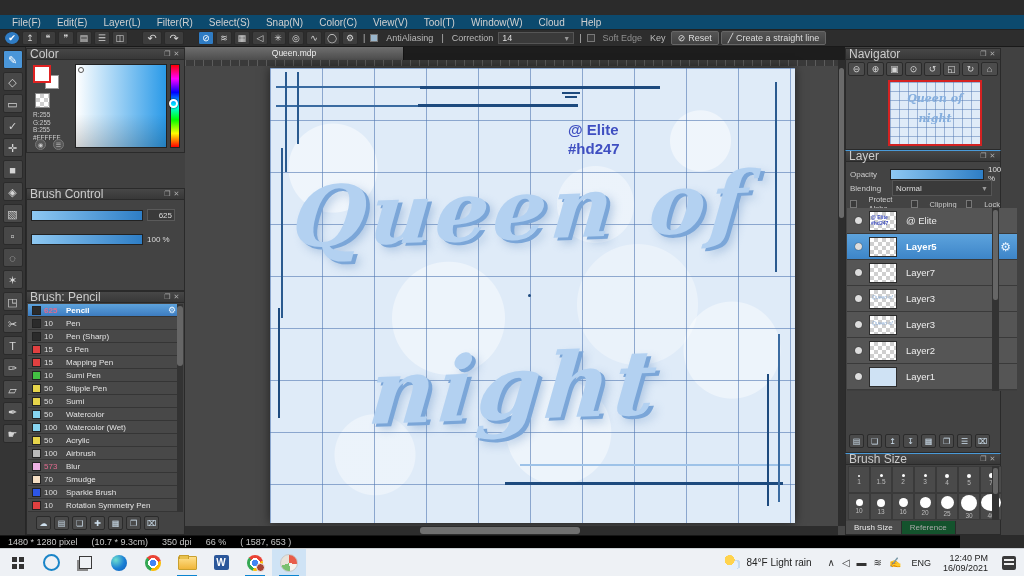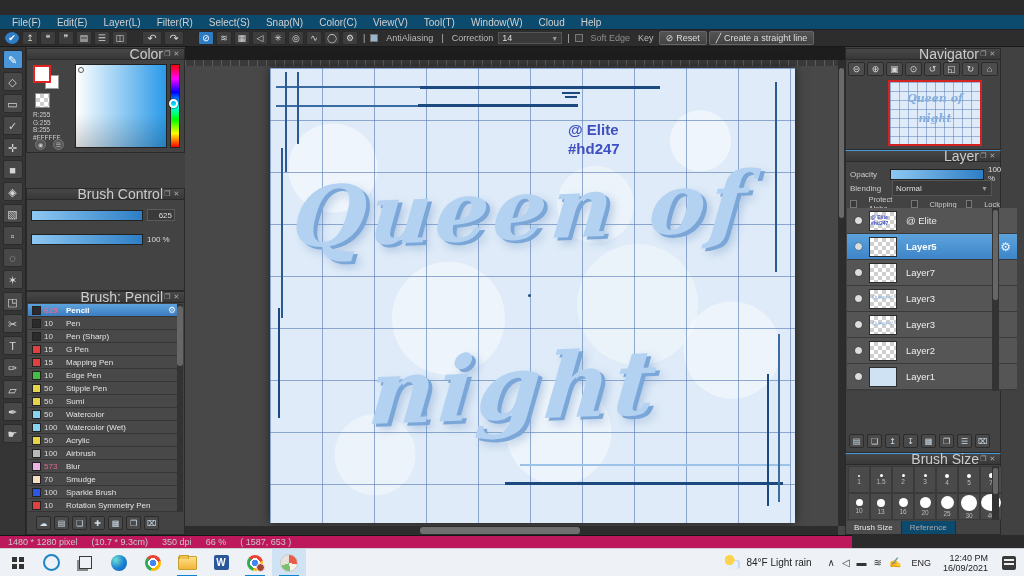--- a/index.html
+++ b/index.html
@@ -32,7 +32,7 @@
   .tbdim{color:#8f8f8f}
   .cb{display:inline-block;width:8px;height:8px;background:#3a3a3a;border:1px solid #777;margin-right:3px;vertical-align:-1px}
   .cb.on{background:#9ab6cc}
-  #correction-select{width:64px;height:12px;background:#3a3a3a;border:1px solid #555;color:#ddd;
+  #correction-select{width:76px;height:12px;background:#3a3a3a;border:1px solid #555;color:#ddd;
     font-size:9px;display:flex;align-items:center;padding:0 3px}
   #correction-select .caret{margin-left:auto;color:#999;font-size:7px}
   .tbbtn{height:14px;background:linear-gradient(#545454,#424242);border:1px solid #666;border-radius:2px;

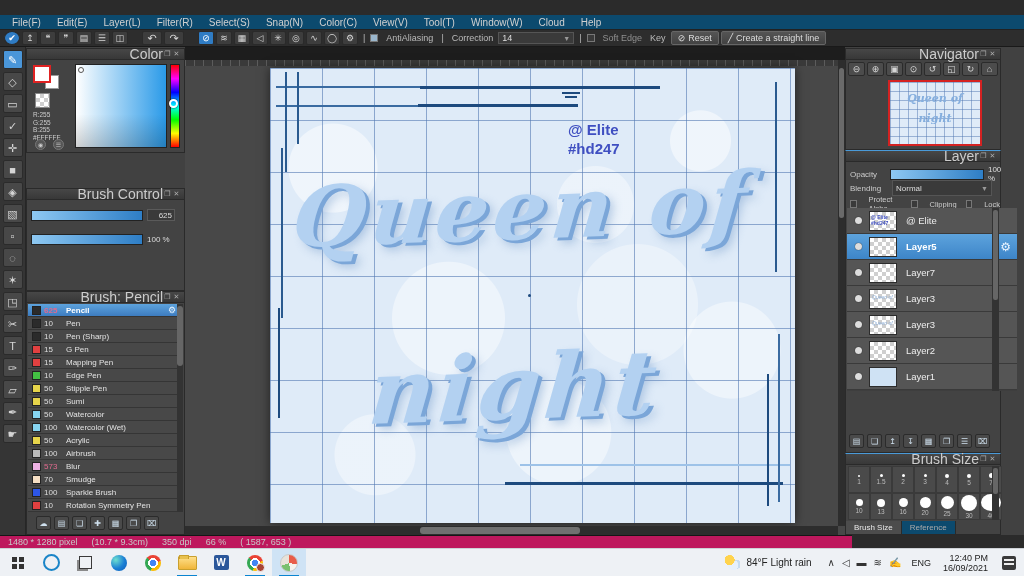--- a/index.html
+++ b/index.html
@@ -52,7 +52,7 @@
   .panel{position:absolute;left:0;width:159px;background:#434343;border:1px solid #2a2a2a}
   .phead{height:11px;background:linear-gradient(#474747,#383838);border-bottom:1px solid #2a2a2a;
     display:flex;align-items:center;padding:0 3px}
-  .ptitle{flex:1;text-align:right;font-size:14px;color:#ccc}
+  .ptitle{flex:1;text-align:left;font-size:12px;color:#ccc}
   .pbtn{font-size:7px;color:#aaa;width:9px;text-align:center}
   #p-color{top:1px;height:105px}
   #p-preview{top:106px;height:35px}

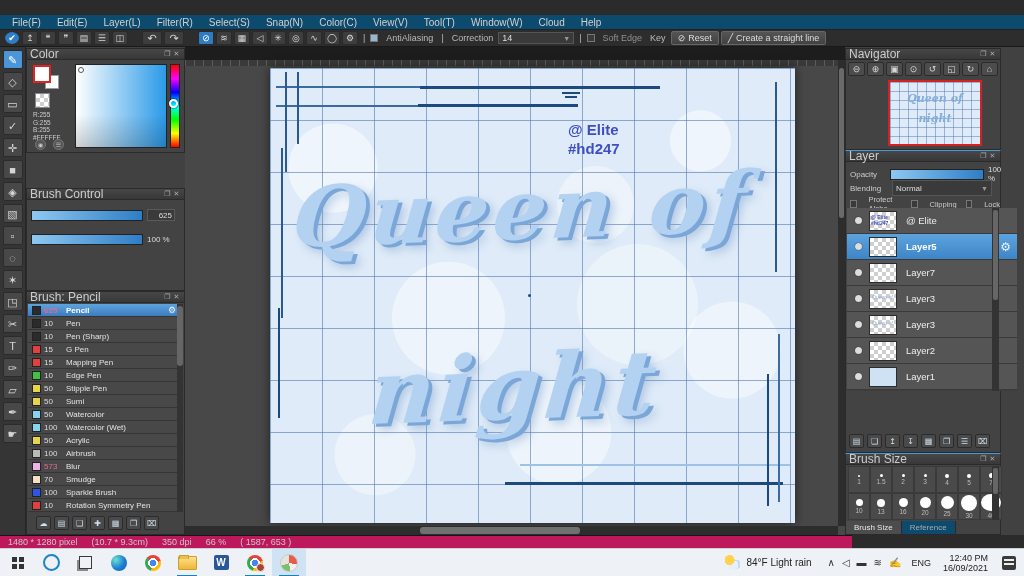--- a/index.html
+++ b/index.html
@@ -495,6 +495,7 @@
 
   <div id="canvasarea">
     <div id="tabstrip">
+        <div class="dtab active">Queen.mdp</div>
       </div>
     <div id="ruler"></div>
 

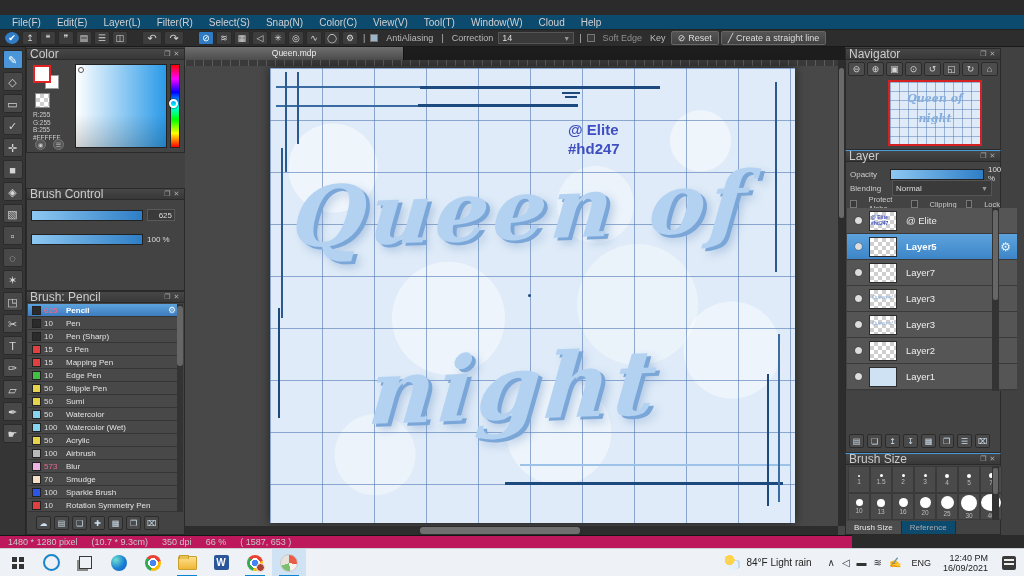--- a/index.html
+++ b/index.html
@@ -425,7 +425,7 @@
           <div class="brow">
             <span class="bsw" style="background: rgb(67, 192, 67);"></span>
             <span class="bsz">10</span>
-            <span class="bnm">Edge Pen</span>
+            <span class="bnm">Sumi Pen</span>
           </div>
           <div class="brow">
             <span class="bsw" style="background: rgb(230, 212, 74);"></span>

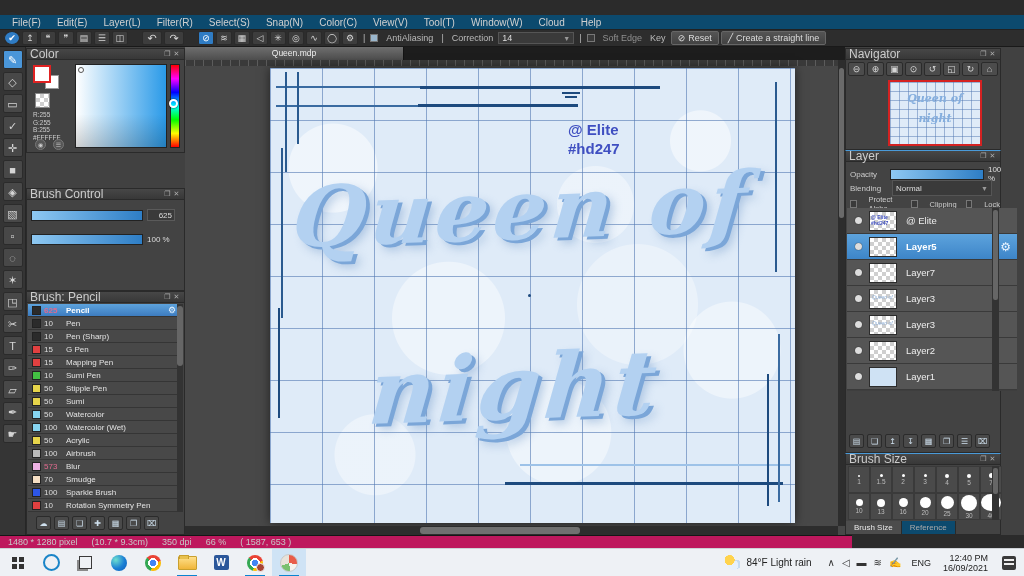--- a/index.html
+++ b/index.html
@@ -186,7 +186,7 @@
   .bsdot{background:#fff;border-radius:50%}
   .bslab{font-size:6.5px;color:#bbb}
   #brush-size-tabs{position:absolute;left:0;bottom:0;height:13px;display:flex}
-  .bstab{font-size:8px;color:#aaa;padding:0 8px;line-height:13px;background:#0c4a6e;border-right:1px solid #2a2a2a}
+  .bstab{font-size:8px;color:#aaa;padding:0 8px;line-height:13px;background:#14532d;border-right:1px solid #2a2a2a}
   .bstab.on{background:#4c4c4c;color:#e8e8e8}
   .bsscroll{position:absolute;right:1px;top:12px;width:7px;height:54px;background:#333}
   .bsthumb{position:absolute;left:1px;top:2px;width:5px;height:26px;background:#666;border-radius:2px}

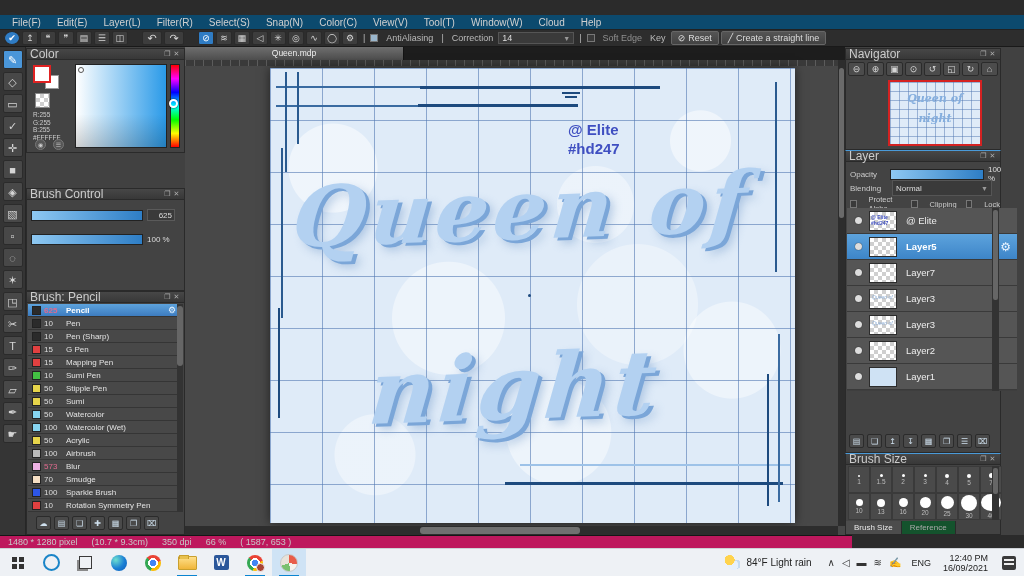--- a/index.html
+++ b/index.html
@@ -192,7 +192,7 @@
   .bsthumb{position:absolute;left:1px;top:2px;width:5px;height:26px;background:#666;border-radius:2px}
 
   
-  #statusbar{position:absolute;left:0;top:535px;width:852px;height:13px;background:#be185d;
+  #statusbar{position:absolute;left:0;top:535px;width:960px;height:13px;background:#000000;
     border-top:1px solid #161616;display:flex;align-items:center;gap:14px;padding-left:8px;
     font-size:9px;color:#c8c8c8;white-space:nowrap}
 

